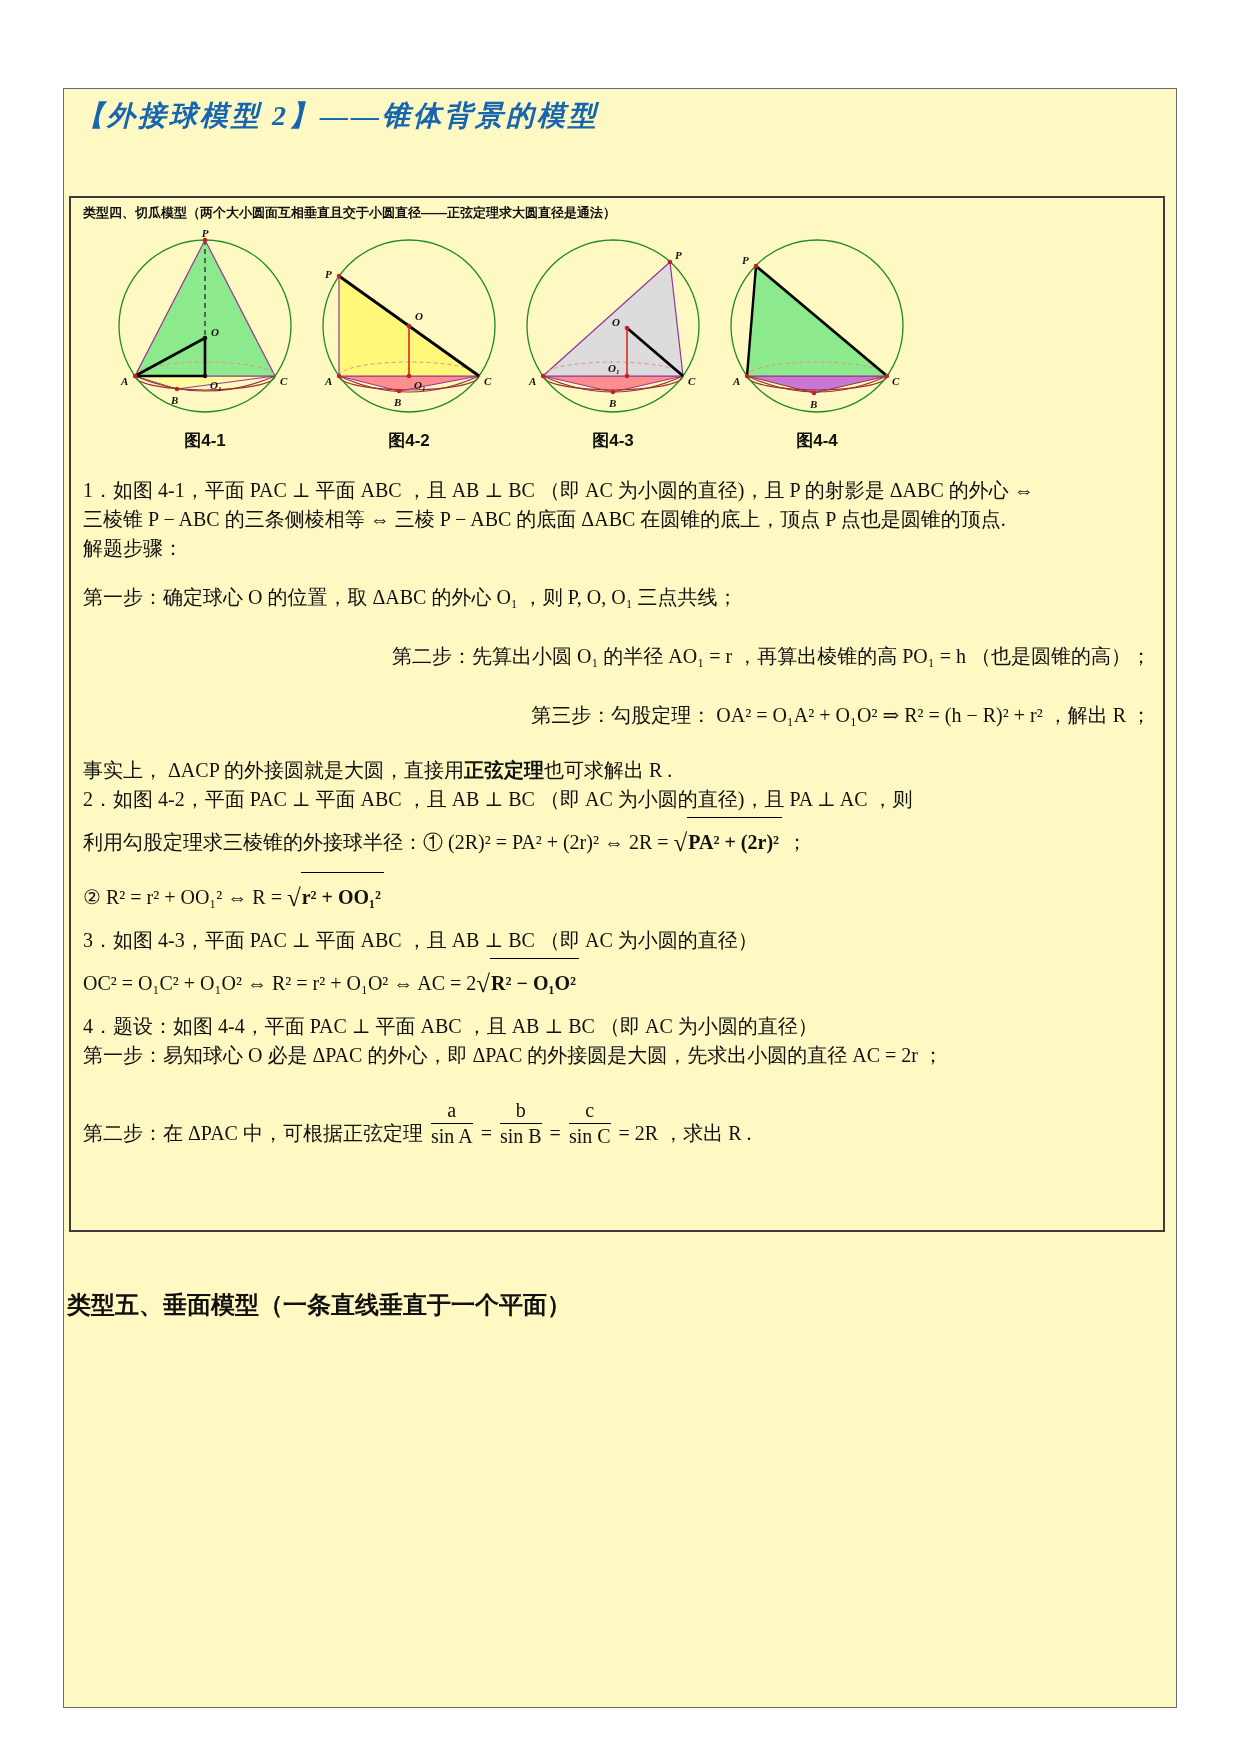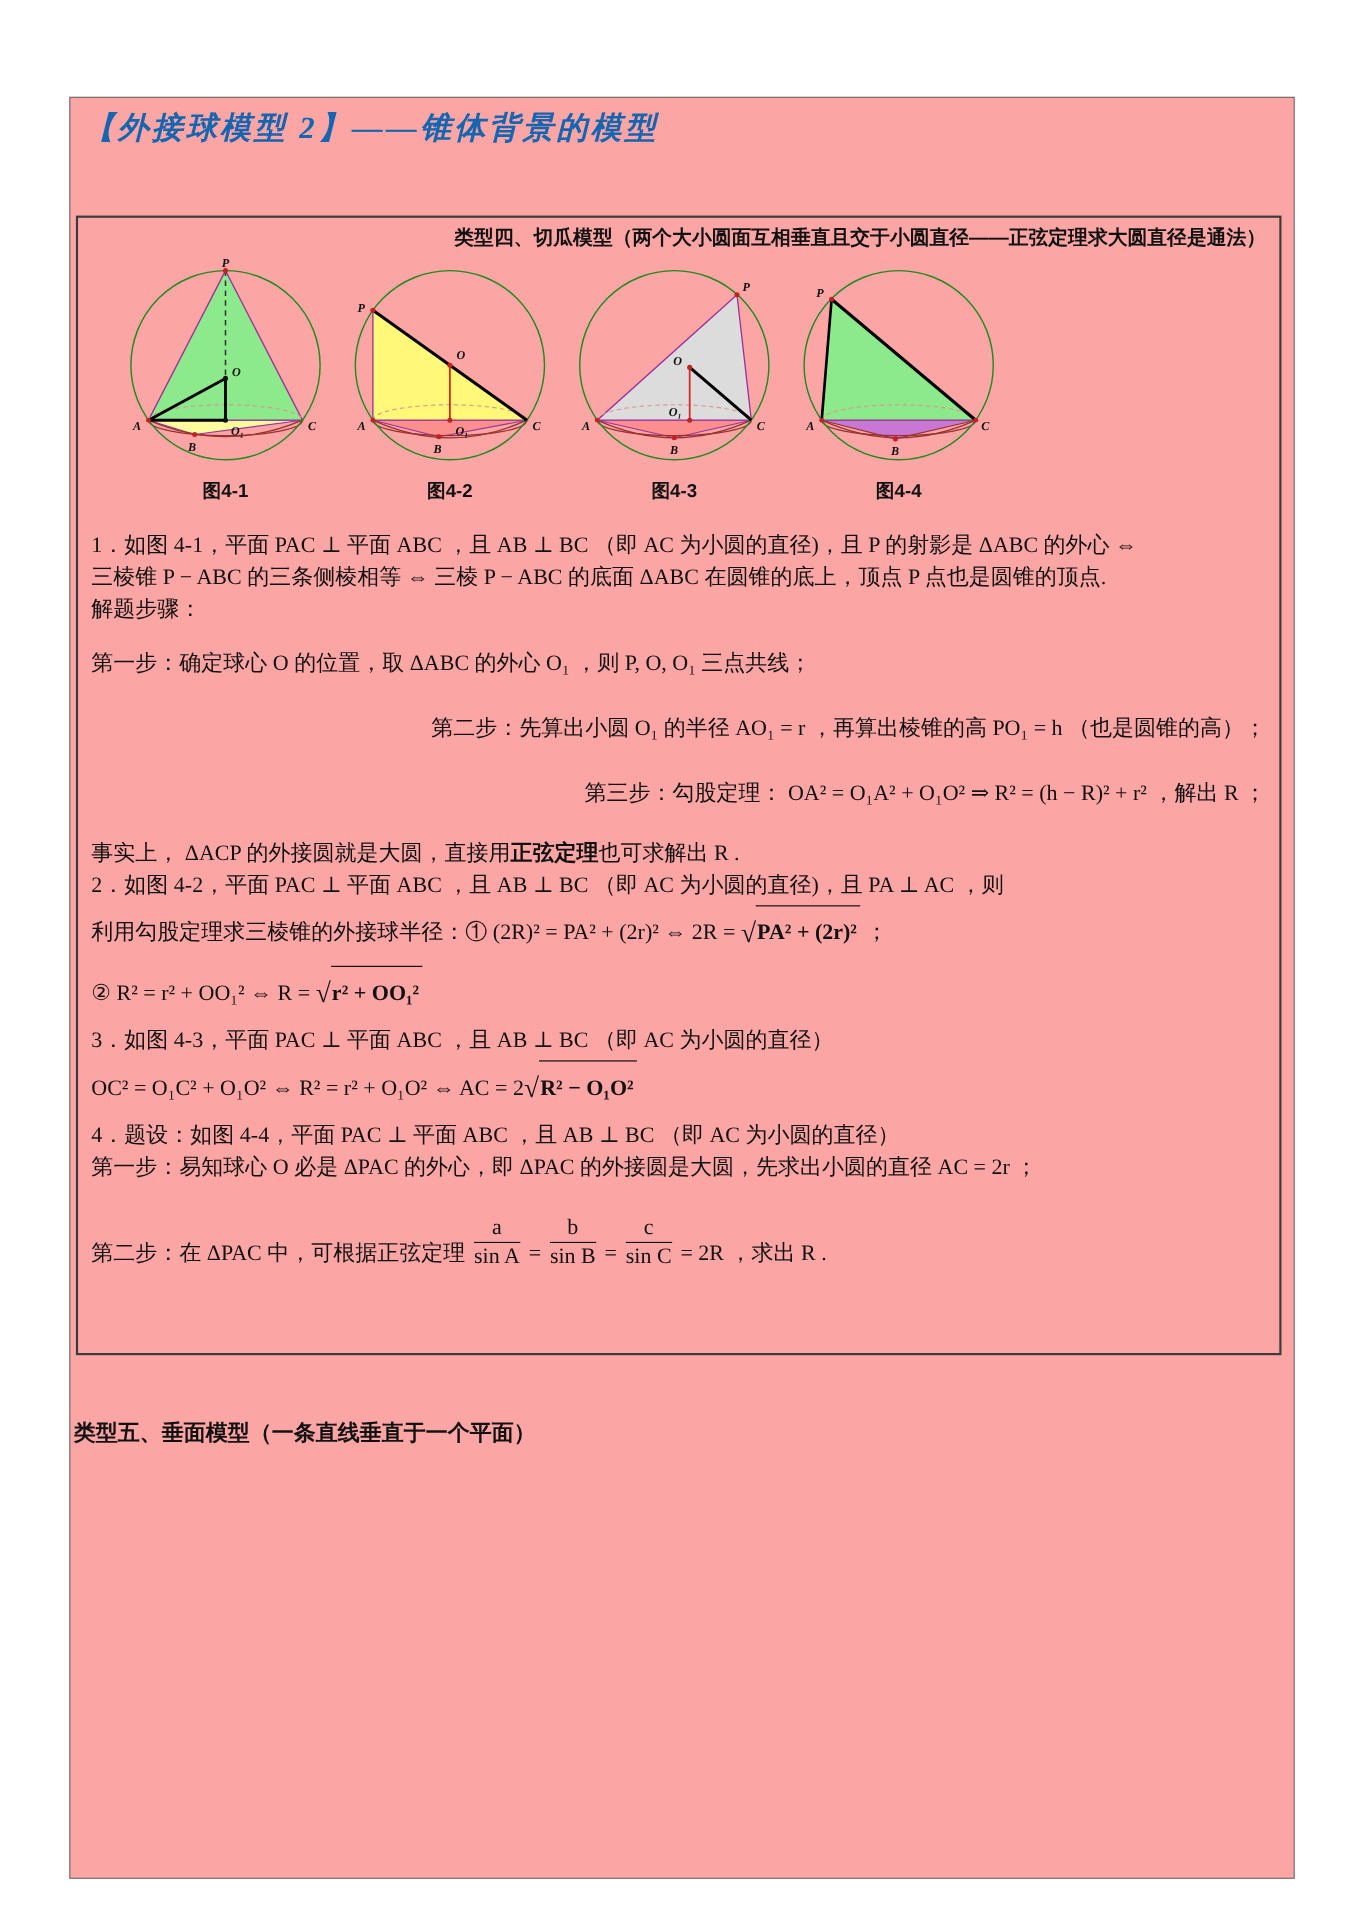--- a/index.html
+++ b/index.html
@@ -4,7 +4,7 @@
 <style>
   html,body{margin:0;padding:0;background:#ffffff;}
   body{width:1241px;height:1754px;position:relative;font-family:"Liberation Serif","DejaVu Serif",serif;color:#111;}
-  .outer-frame{position:absolute;left:63px;top:88px;width:1114px;height:1620px;border:1px solid #6b6b6b;box-sizing:border-box;background:#fca5a5;}
+  .outer-frame{position:absolute;left:63px;top:88px;width:1114px;height:1620px;border:1px solid #6b6b6b;box-sizing:border-box;background:#fef9c3;}
   .doc-title{position:absolute;left:12px;top:8px;font-size:28px;font-weight:bold;font-style:italic;letter-spacing:3px;color:#1565b0;white-space:nowrap;}
   .content-box{position:absolute;left:5px;top:107px;width:1096px;height:1036px;border:2px solid #3c3c3c;box-sizing:border-box;padding:6px 12px 0 12px;overflow:hidden;}
   .box-heading{font-size:18px;font-weight:bold;font-family:"Liberation Sans","DejaVu Sans",sans-serif;white-space:nowrap;text-align:right;}

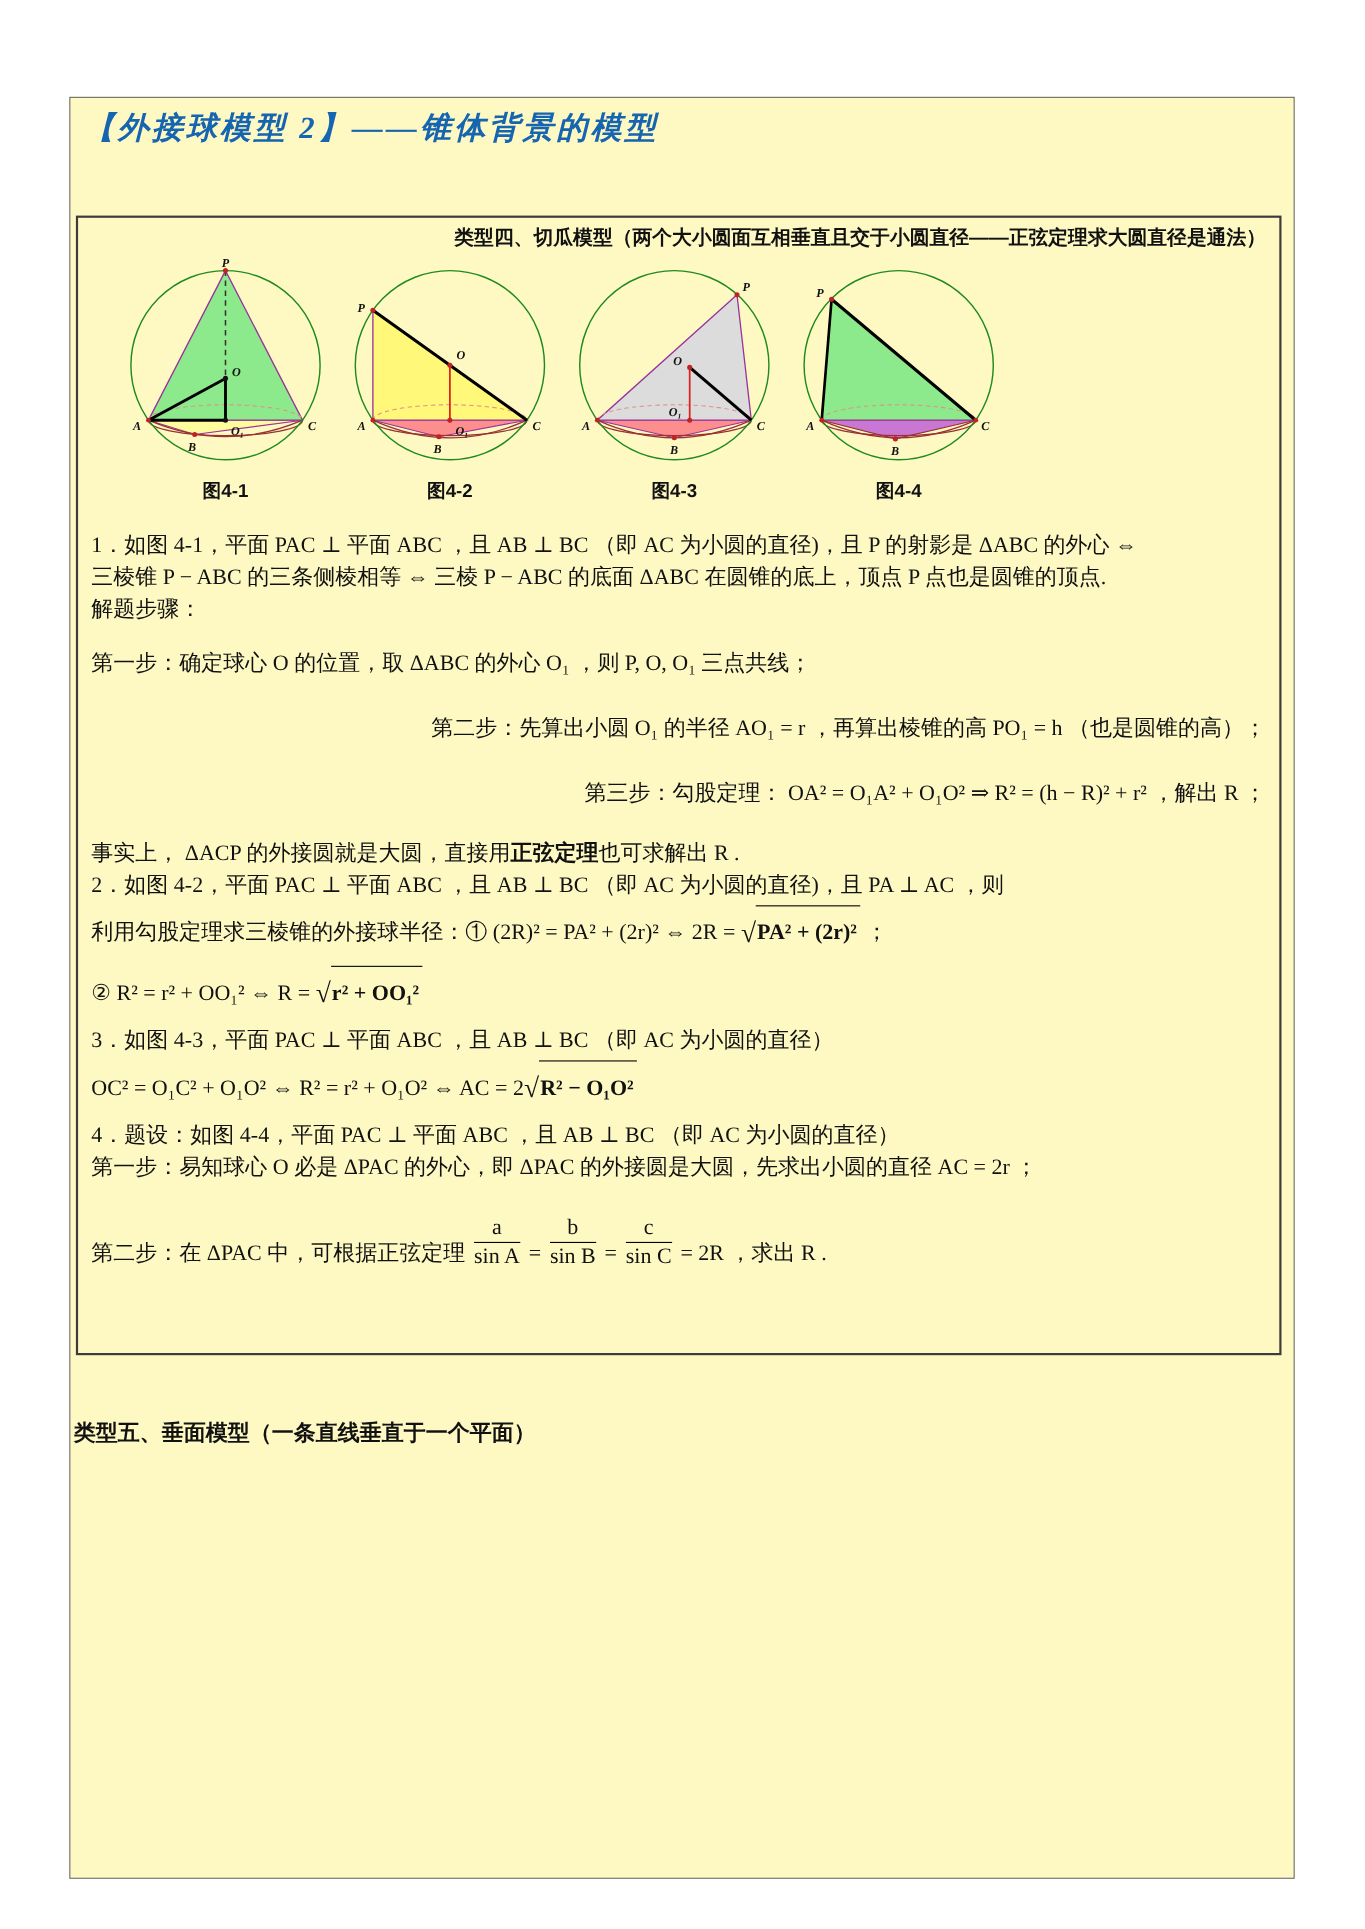--- a/index.html
+++ b/index.html
@@ -7,7 +7,7 @@
   .outer-frame{position:absolute;left:63px;top:88px;width:1114px;height:1620px;border:1px solid #6b6b6b;box-sizing:border-box;background:#fef9c3;}
   .doc-title{position:absolute;left:12px;top:8px;font-size:28px;font-weight:bold;font-style:italic;letter-spacing:3px;color:#1565b0;white-space:nowrap;}
   .content-box{position:absolute;left:5px;top:107px;width:1096px;height:1036px;border:2px solid #3c3c3c;box-sizing:border-box;padding:6px 12px 0 12px;overflow:hidden;}
-  .box-heading{font-size:18px;font-weight:bold;font-family:"Liberation Sans","DejaVu Sans",sans-serif;white-space:nowrap;text-align:right;}
+  .box-heading{font-size:13px;font-weight:bold;font-family:"Liberation Sans","DejaVu Sans",sans-serif;white-space:nowrap;}
   .figures-row{display:flex;gap:4px;margin:6px 0 2px 22px;width:812px;}
   .fig{width:200px;text-align:center;}
   .fig svg{display:block;margin:0 auto;}

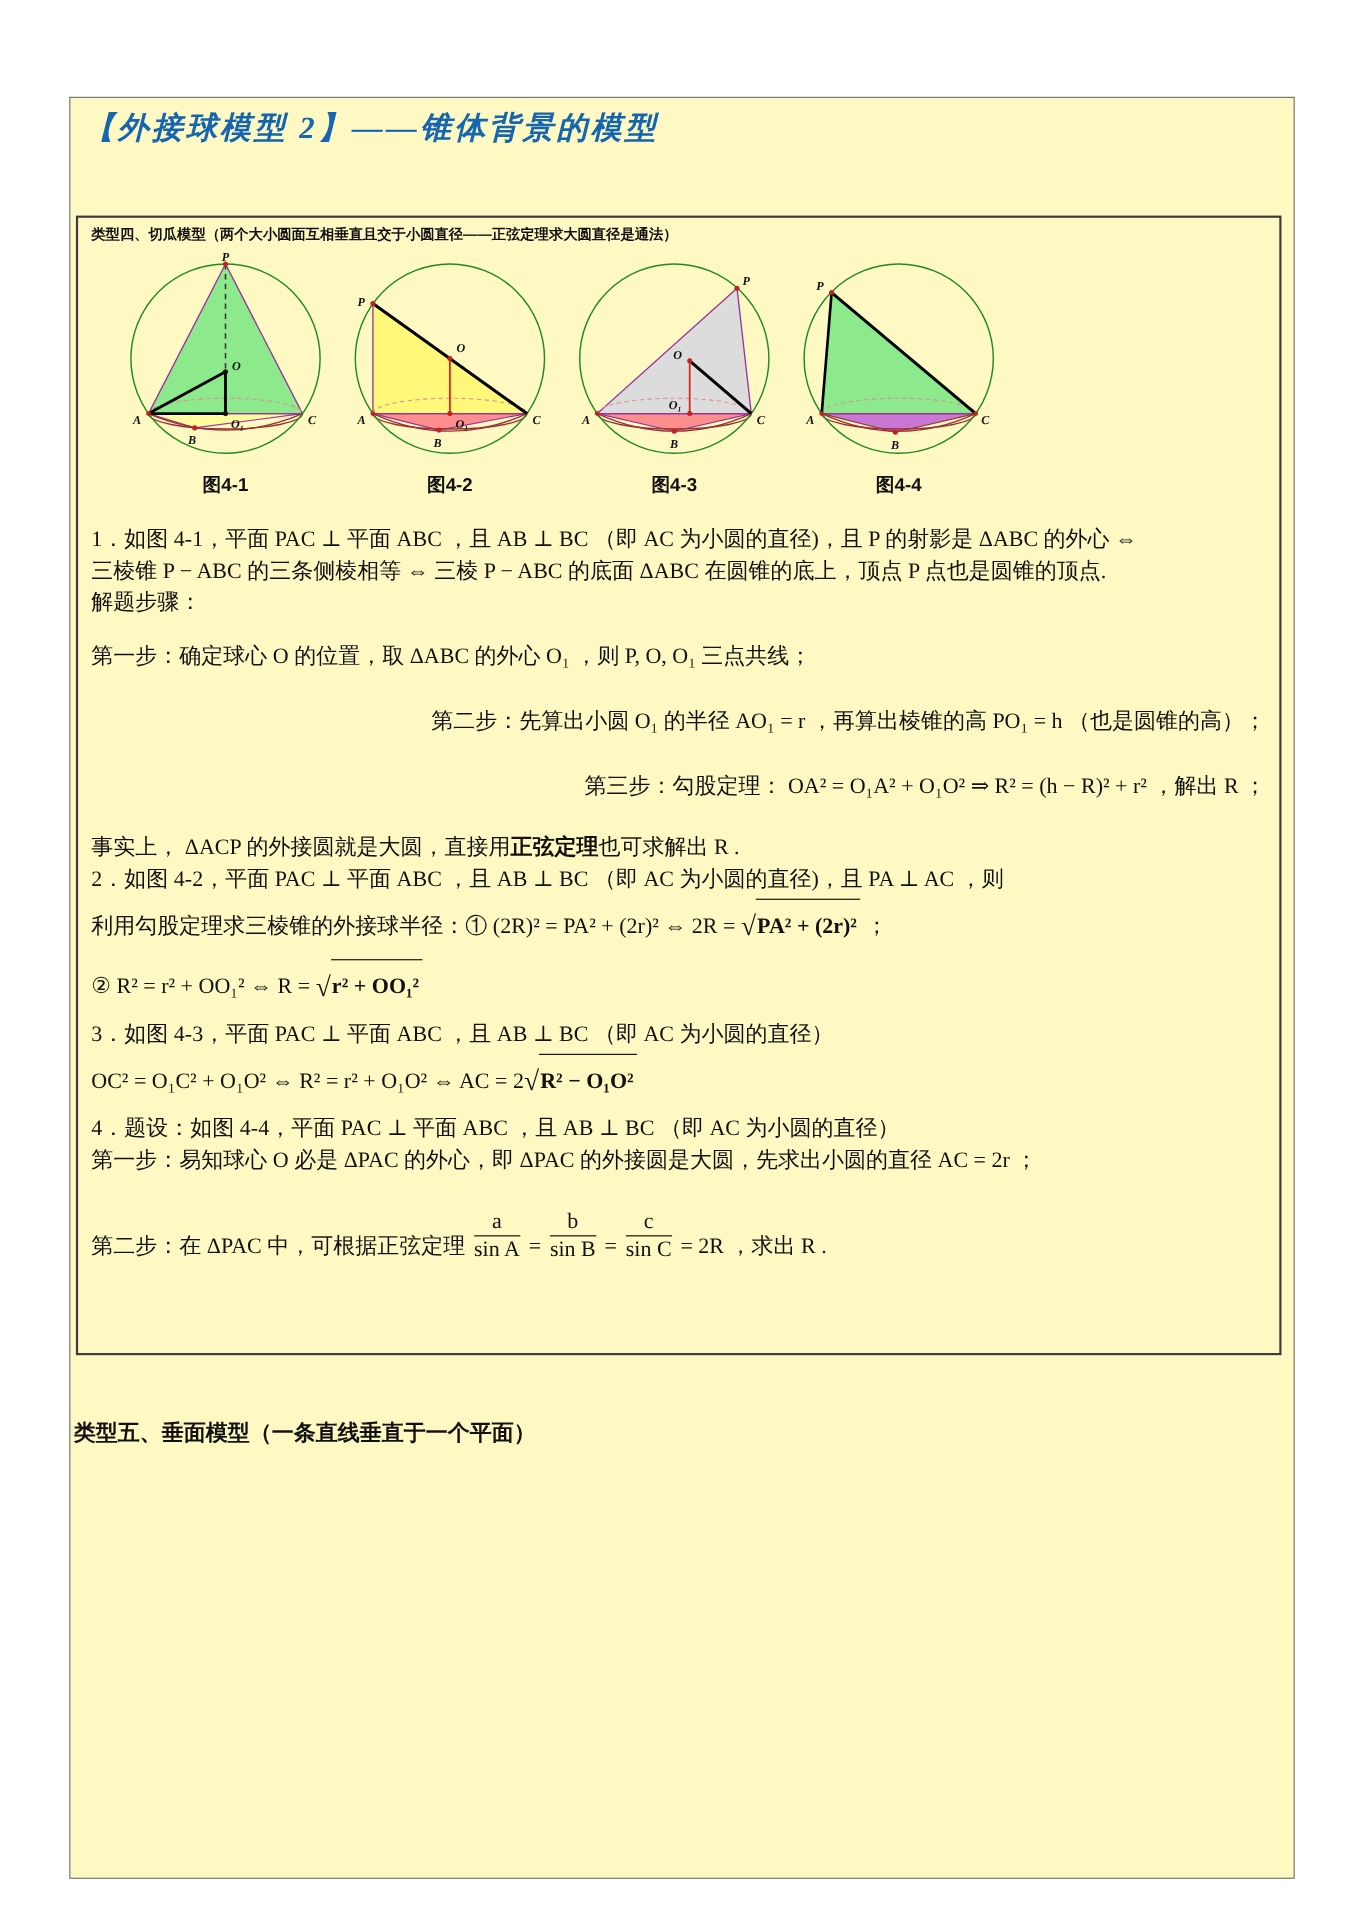--- a/index.html
+++ b/index.html
@@ -21,7 +21,7 @@
   .frac .num{display:block;border-bottom:1.3px solid #000;padding:0 8px 1px;}
   .frac .den{display:block;padding-top:1px;}
   .sine-line{display:flex;align-items:flex-end;height:74px;margin-top:4px;}
-  .footer-heading{position:absolute;left:3px;top:1200px;font-size:20px;font-weight:bold;font-family:"Liberation Sans","DejaVu Sans",sans-serif;white-space:nowrap;}
+  .footer-heading{position:absolute;left:3px;top:1200px;font-size:24px;font-weight:bold;font-family:"Liberation Sans","DejaVu Sans",sans-serif;white-space:nowrap;}
   svg text{font-family:"Liberation Serif","DejaVu Serif",serif;font-style:italic;font-weight:bold;font-size:11px;fill:#111;}
 </style>
 </head>

